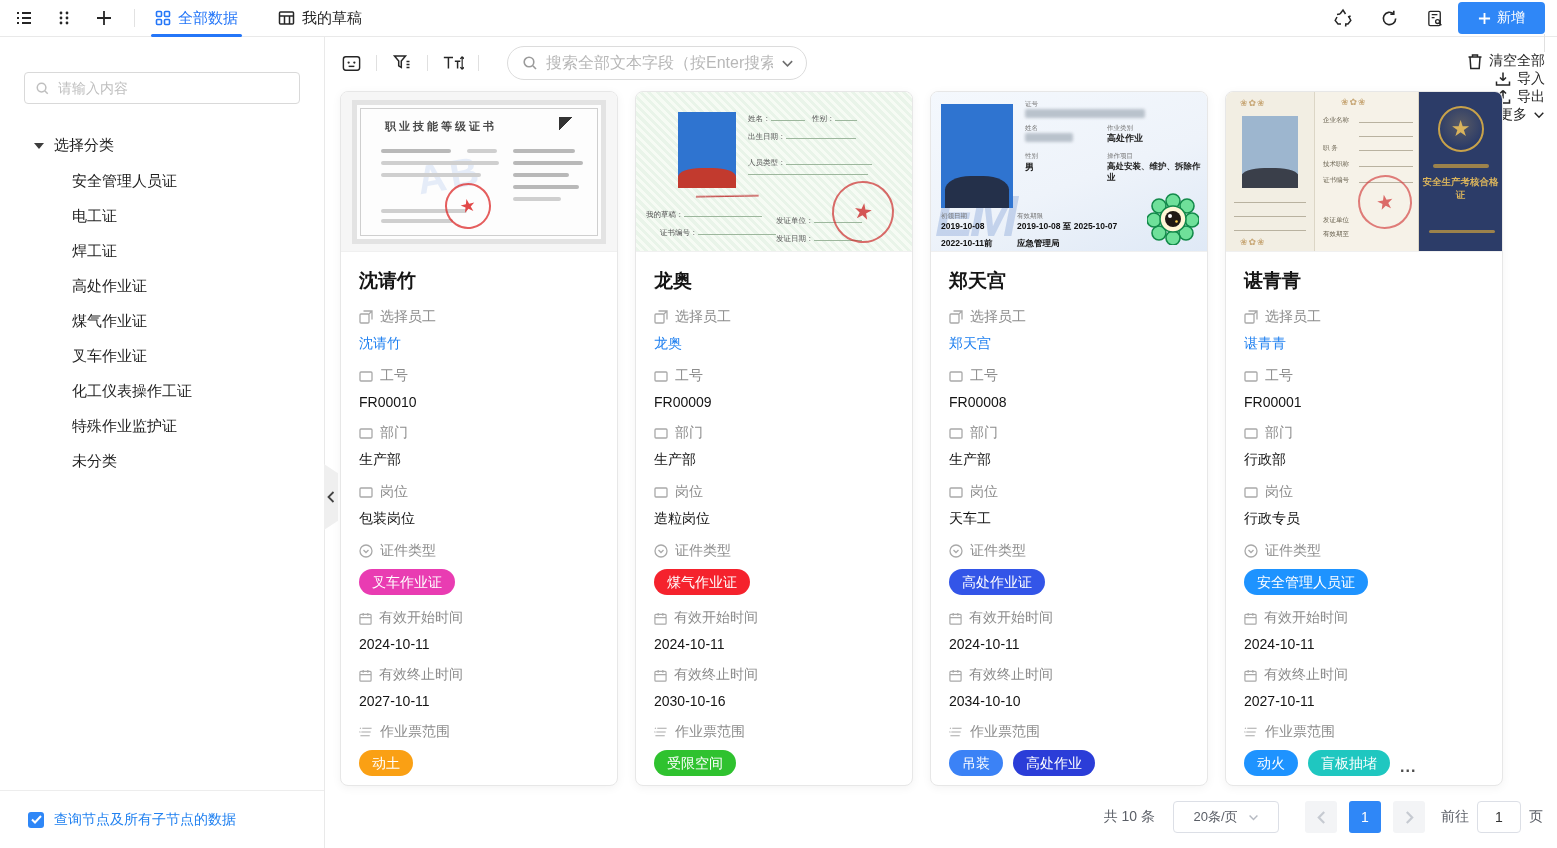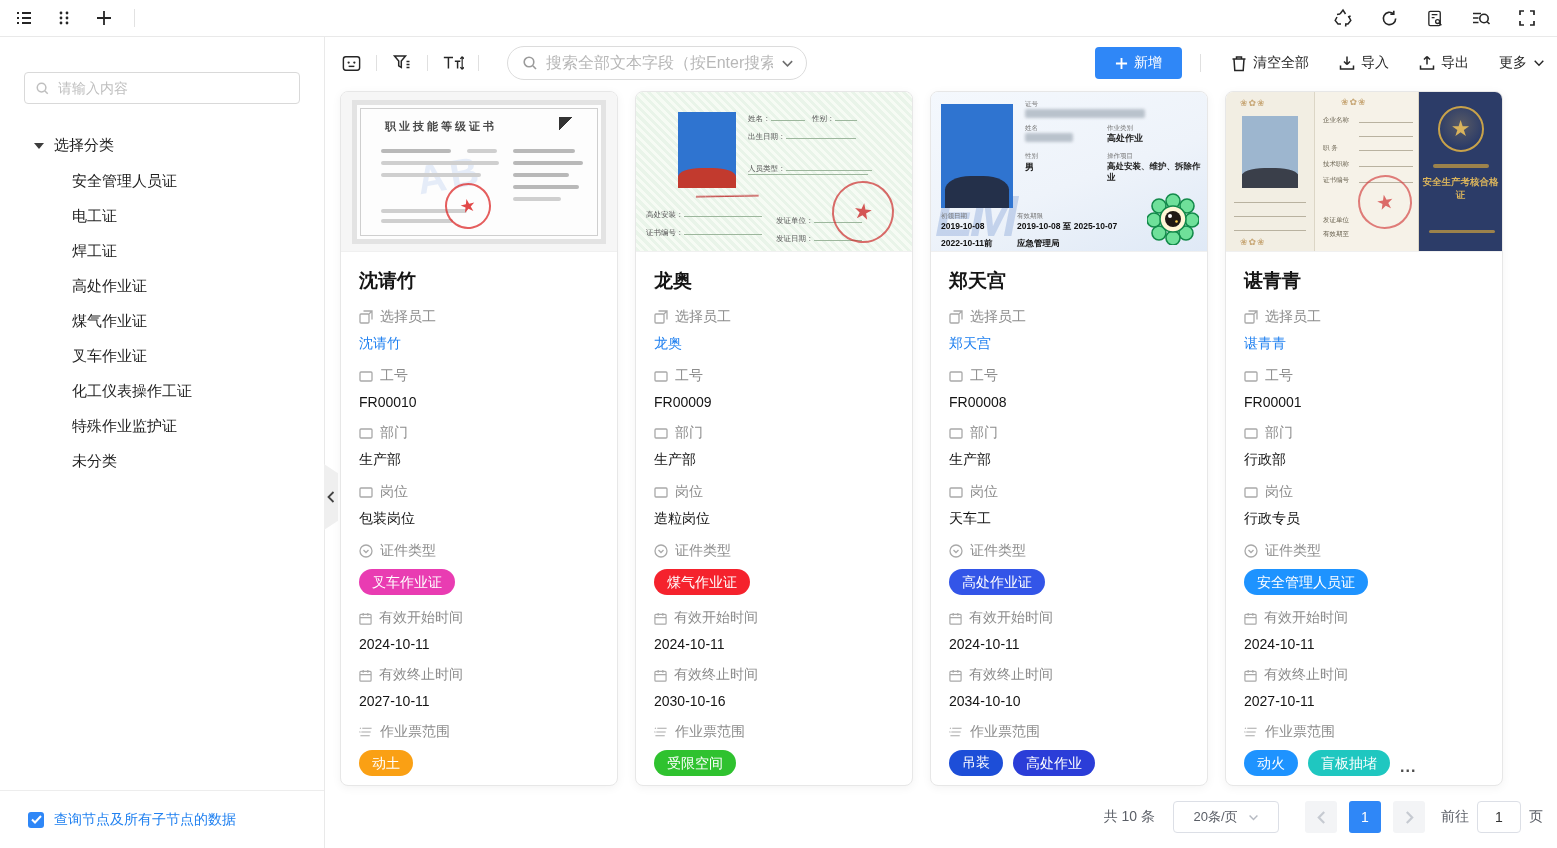--- a/index.html
+++ b/index.html
@@ -147,6 +147,24 @@
       <span class="v-div"></span>
     </div>
 
+    <div class="tabs">
+      <div class="tab active">
+        <svg width="16" height="16" viewBox="0 0 16 16" fill="none" stroke="#2476f8" stroke-width="1.6">
+            <rect x="1.5" y="1.5" width="5" height="5" rx="1"></rect>
+            <rect x="9.5" y="1.5" width="5" height="5" rx="1"></rect>
+            <rect x="1.5" y="9.5" width="5" height="5" rx="1"></rect>
+            <rect x="9.5" y="9.5" width="5" height="5" rx="1"></rect>
+          </svg>
+        <span>全部数据</span>
+      </div>
+      <div class="tab">
+        <svg width="17" height="16" viewBox="0 0 17 16" fill="none" stroke="#262626" stroke-width="1.5">
+            <rect x="1.5" y="2" width="14" height="12" rx="1"></rect>
+            <path d="M1.5 6h14M6.5 6v8M11.5 6v8"></path>
+          </svg>
+        <span>我的草稿</span>
+      </div>
+    </div>
 
     <div class="tb-right">
       <span class="tb-icon">

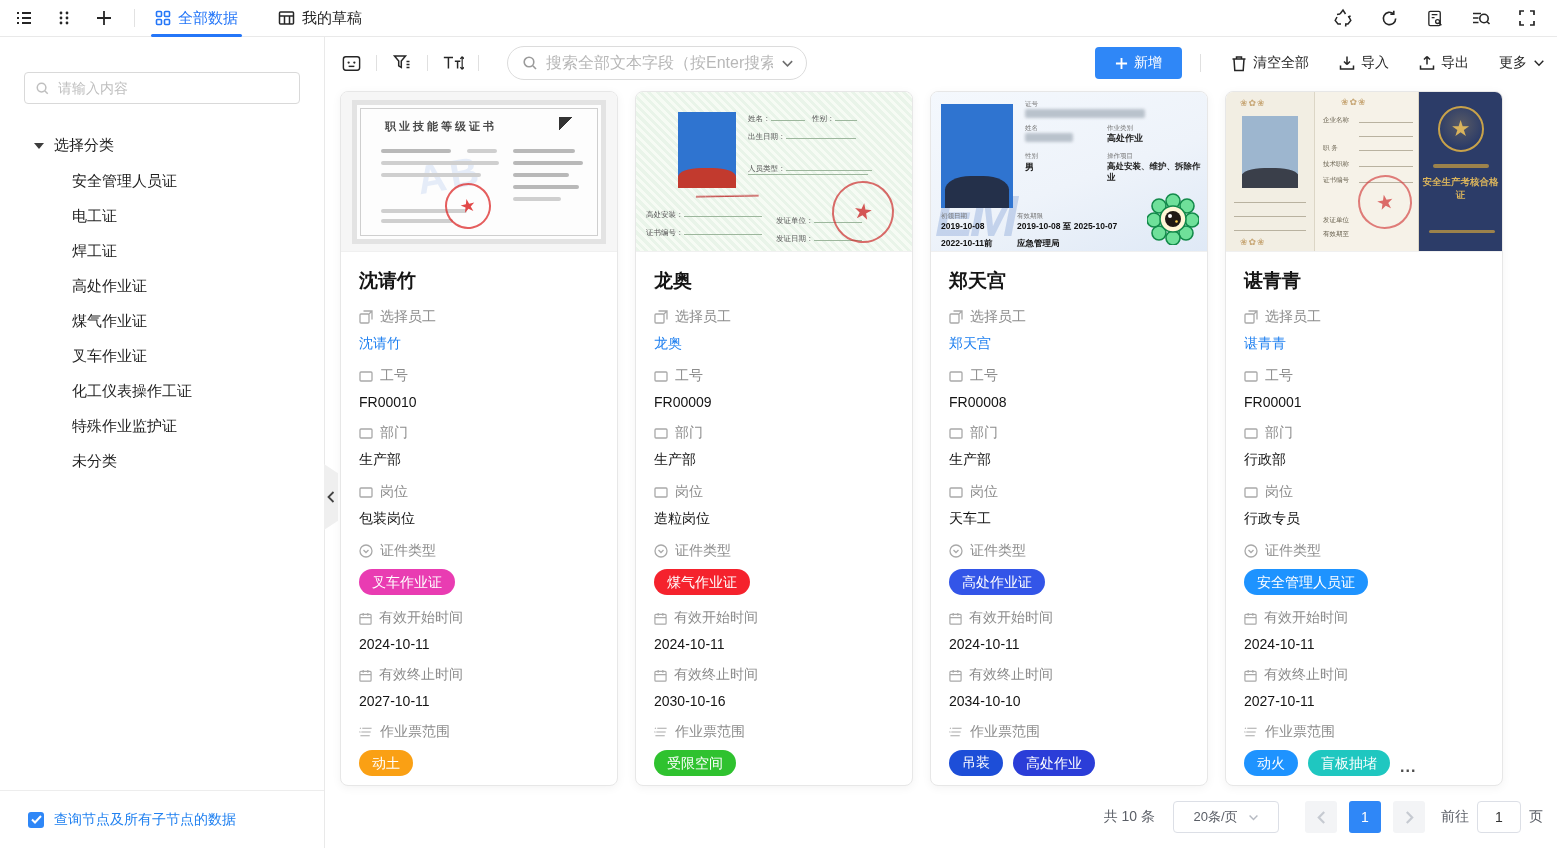--- a/index.html
+++ b/index.html
@@ -41,7 +41,7 @@
   .t-search { width:300px; height:34px; border:1px solid #dcdcdc; border-radius:17px; display:flex; align-items:center; padding:0 12px 0 14px; gap:8px; margin-left:14px; color:#a8a8a8; }
   .t-search input { flex:1; border:none; outline:none; font-size:16px; font-family:inherit; color:#262626; background:transparent; }
   .t-search input::placeholder { color:#b8b8b8; }
-  .toolbar-right { margin-left:auto; display:flex; align-items:center; }
+  .toolbar-right { margin-left:auto; display:flex; align-items:flex-end;flex-direction:column; }
   .btn-add { height:32px; padding:0 20px; background:#2f87f7; color:#fff; border:none; border-radius:4px; font-size:14px; display:flex; align-items:center; gap:6px; cursor:pointer; font-family:inherit; }
   .tb-act { display:flex; align-items:center; gap:6px; font-size:14px; color:#262626; cursor:pointer; margin-left:30px; }
   .tb-act svg { color:#262626; }

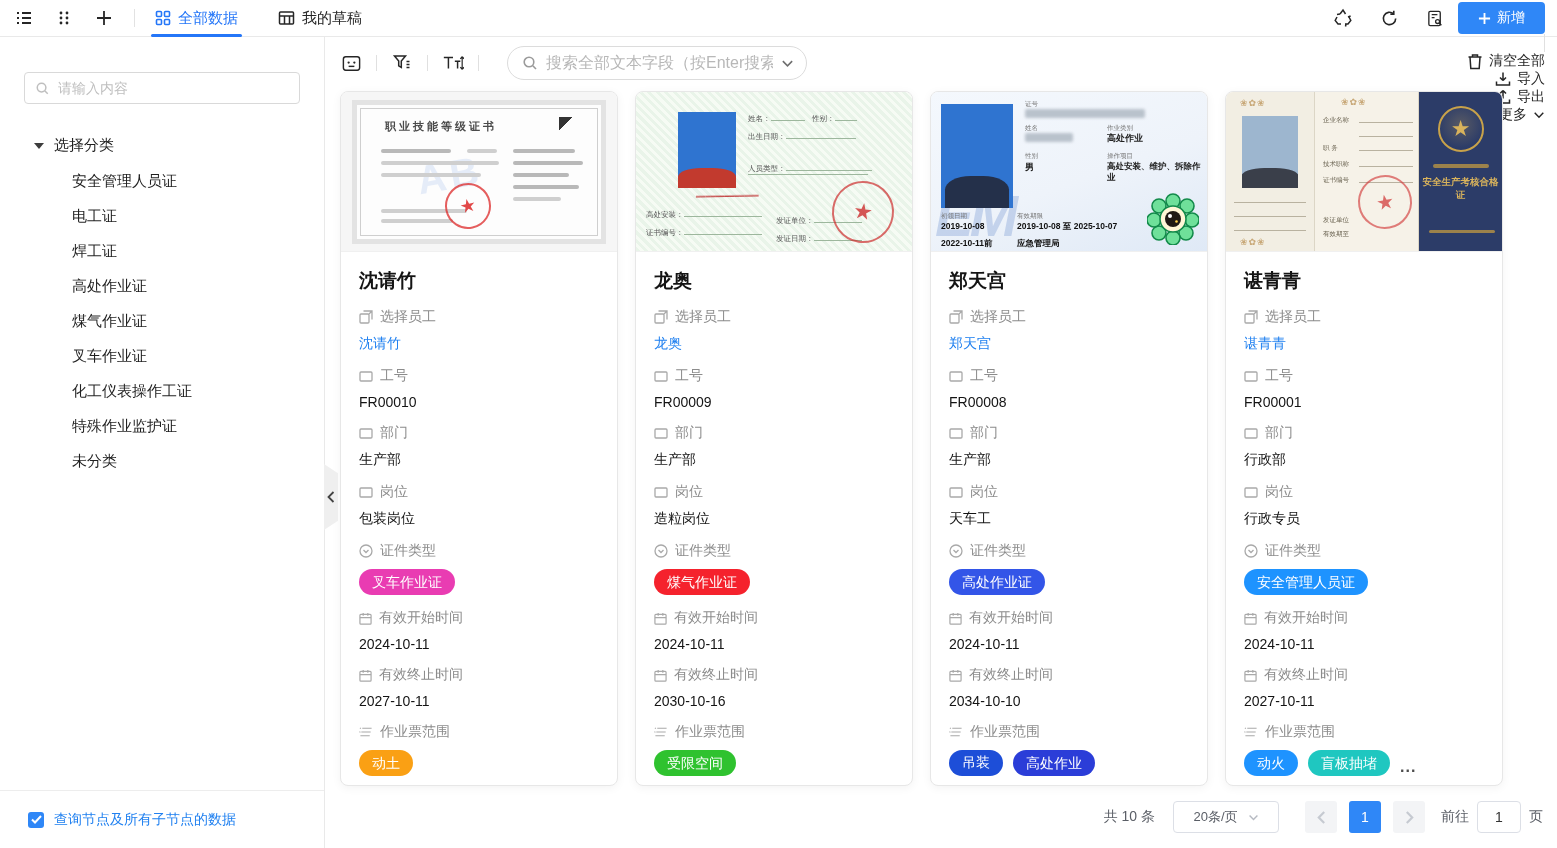--- a/index.html
+++ b/index.html
@@ -422,7 +422,7 @@
             </div>
             <span class="f-row" style="left:112px;top:22px"><span>姓名：</span><span class="dotline" style="width:34px"></span>　<span>性别：</span><span class="dotline" style="width:22px"></span></span>
             <span class="f-row" style="left:112px;top:40px"><span>出生日期：</span><span class="dotline" style="width:70px"></span></span>
-            <span class="f-row" style="left:112px;top:72px"><span>人员类型：</span><span class="dotline" style="width:86px"></span></span>
+            <span class="f-row" style="left:112px;top:66px"><span>人员类型：</span><span class="dotline" style="width:86px"></span></span>
             <span class="f-row" style="left:112px;top:76px"><span class="dotline" style="width:120px"></span></span>
             <span class="red-script" style="left:60px;top:100px">━━━━━━━━━━━━━</span>
             <span class="f-row" style="left:10px;top:118px"><span>高处安装：</span><span class="dotline" style="width:78px"></span></span>

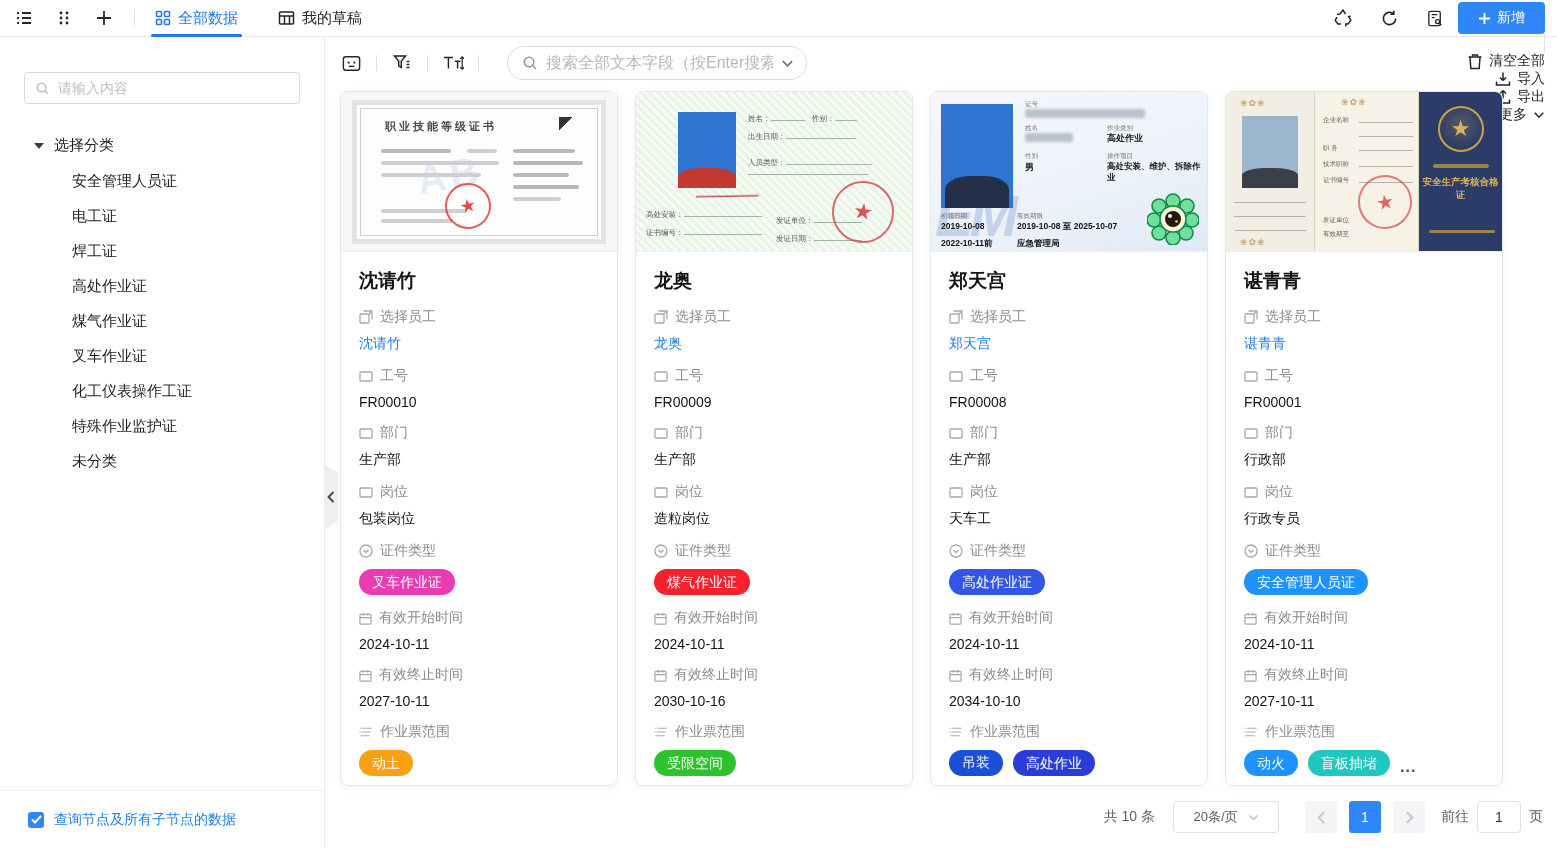--- a/index.html
+++ b/index.html
@@ -425,7 +425,7 @@
             <span class="f-row" style="left:112px;top:66px"><span>人员类型：</span><span class="dotline" style="width:86px"></span></span>
             <span class="f-row" style="left:112px;top:76px"><span class="dotline" style="width:120px"></span></span>
             <span class="red-script" style="left:60px;top:100px">━━━━━━━━━━━━━</span>
-            <span class="f-row" style="left:10px;top:118px"><span>高处安装：</span><span class="dotline" style="width:78px"></span></span>
+            <span class="f-row" style="left:10px;top:118px"><span>我的草稿：</span><span class="dotline" style="width:78px"></span></span>
             <span class="f-row" style="left:10px;top:136px"><span>证书编号：</span><span class="dotline" style="width:78px"></span></span>
             <span class="f-row" style="left:140px;top:124px"><span>发证单位：</span><span class="dotline" style="width:48px"></span></span>
             <span class="f-row" style="left:140px;top:142px"><span>发证日期：</span><span class="dotline" style="width:48px"></span></span>

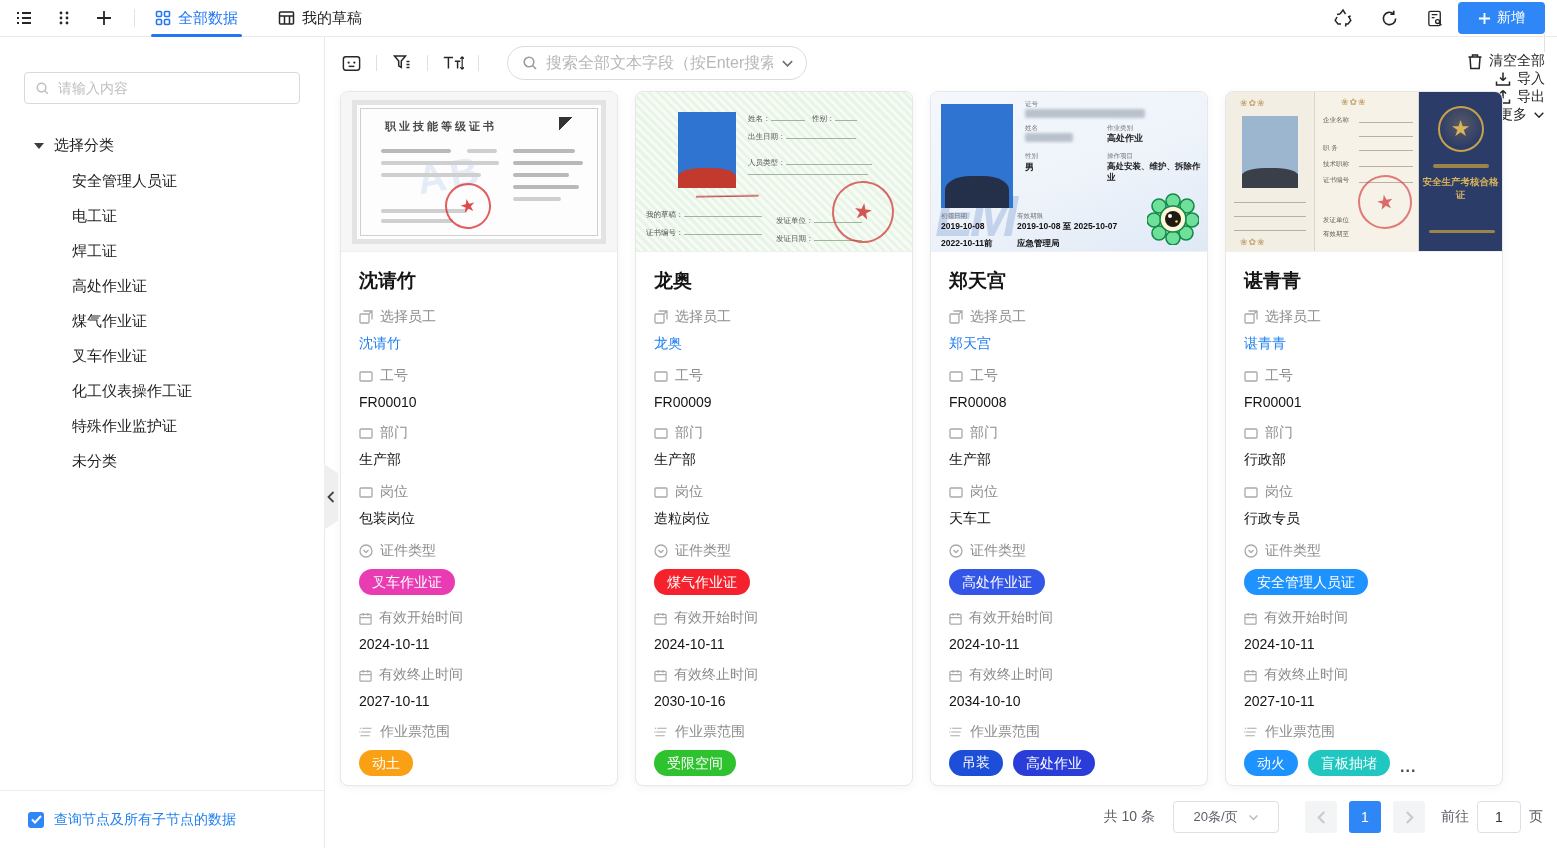--- a/index.html
+++ b/index.html
@@ -426,7 +426,7 @@
             <span class="f-row" style="left:112px;top:76px"><span class="dotline" style="width:120px"></span></span>
             <span class="red-script" style="left:60px;top:100px">━━━━━━━━━━━━━</span>
             <span class="f-row" style="left:10px;top:118px"><span>我的草稿：</span><span class="dotline" style="width:78px"></span></span>
-            <span class="f-row" style="left:10px;top:136px"><span>证书编号：</span><span class="dotline" style="width:78px"></span></span>
+            <span class="f-row" style="left:24px;top:136px"><span>证书编号：</span><span class="dotline" style="width:78px"></span></span>
             <span class="f-row" style="left:140px;top:124px"><span>发证单位：</span><span class="dotline" style="width:48px"></span></span>
             <span class="f-row" style="left:140px;top:142px"><span>发证日期：</span><span class="dotline" style="width:48px"></span></span>
             <div class="stamp2" style="right:18px;bottom:8px">★</div>

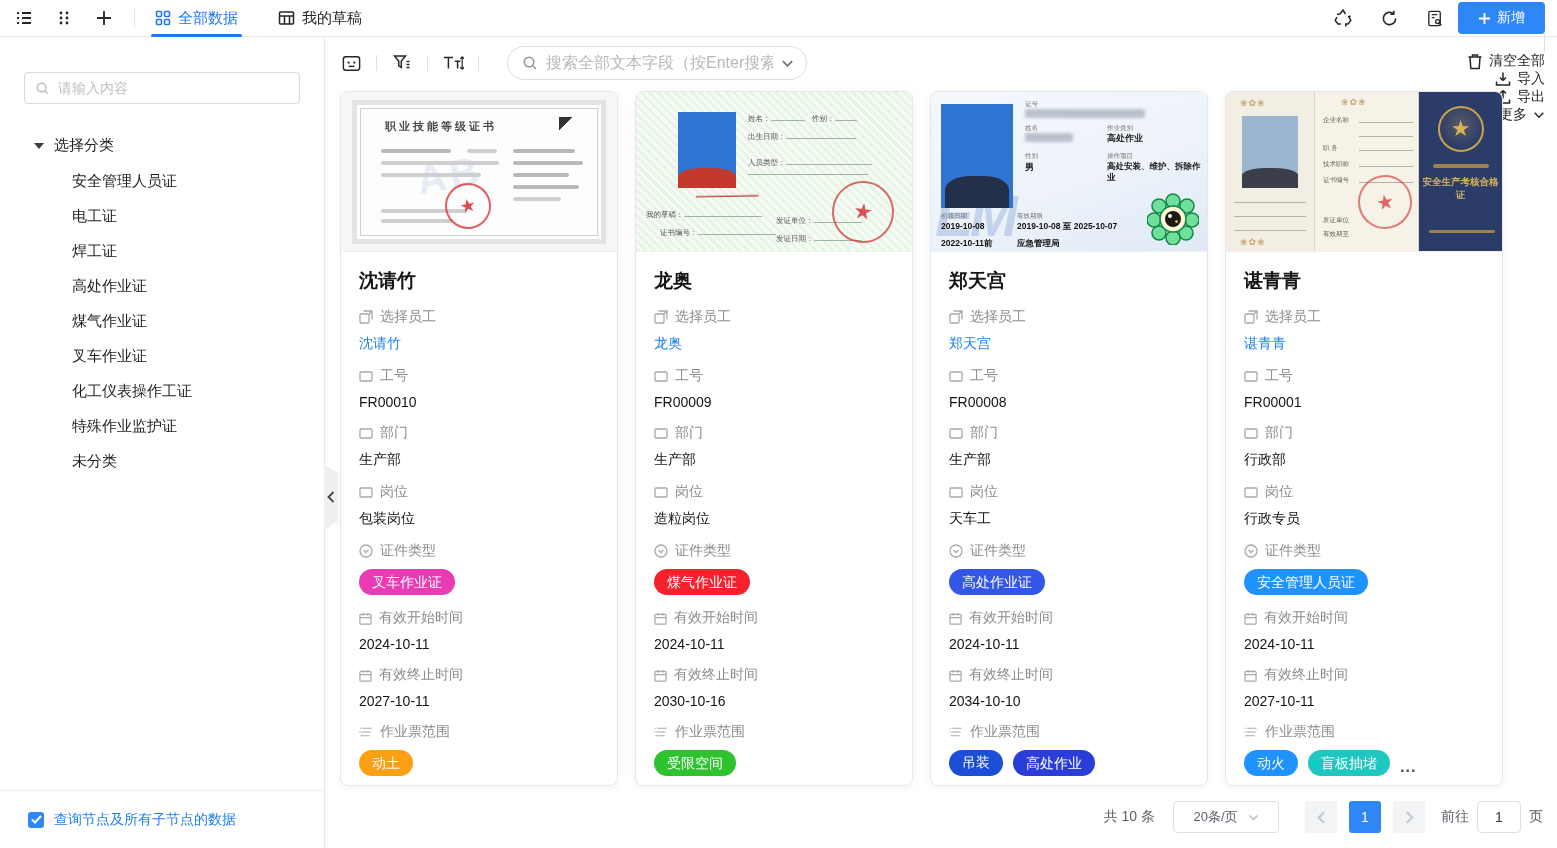--- a/index.html
+++ b/index.html
@@ -607,7 +607,7 @@
               <span>作业票范围</span>
             </div>
             <div class="tag-row">
-              <span class="tag" style="background-color: #1d4ed8; font-family: Liberation Serif, serif;">吊装</span>
+              <span class="tag" style="background-color: #3b82f6;">吊装</span>
               <span class="tag" style="background-color: rgb(43, 61, 216);">高处作业</span>
             </div>
           </div>

